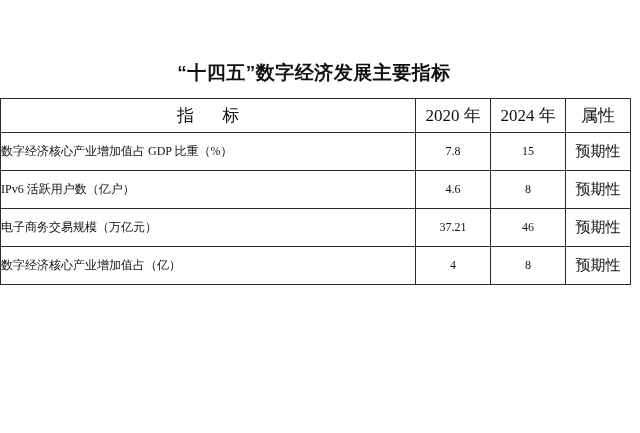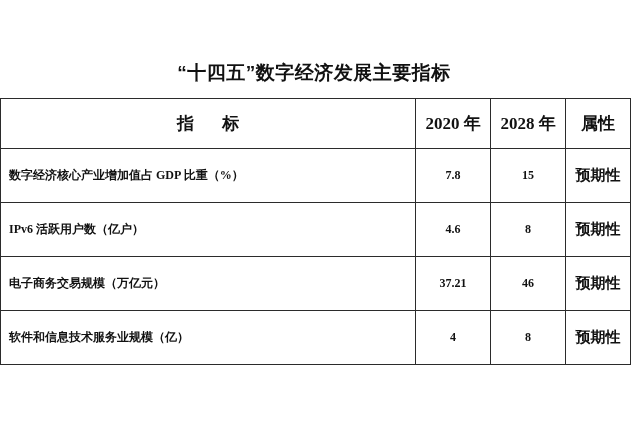--- a/index.html
+++ b/index.html
@@ -40,9 +40,9 @@
   }
   table.indicators td, table.indicators th {
     border: 1px solid #2b2b2b;
-    padding: 8px;
+    padding: 0;
     vertical-align: middle;
-    font-weight: bold;
+    font-weight: normal;
   }
   .hdr-cell {
     height: 33px;

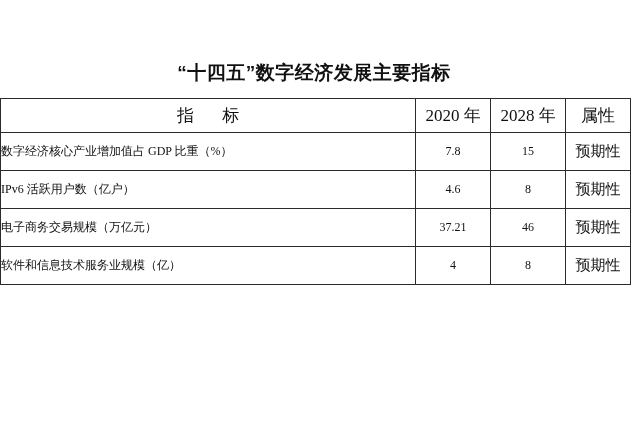--- a/index.html
+++ b/index.html
@@ -96,7 +96,7 @@
       <tr>
         <th class="hdr-cell hdr-ind">指    标</th>
         <th class="hdr-cell">2020 年</th>
-        <th class="hdr-cell">2028 年</th>
+        <th class="hdr-cell">2024 年</th>
         <th class="hdr-cell">属性</th>
       </tr>
     </thead>

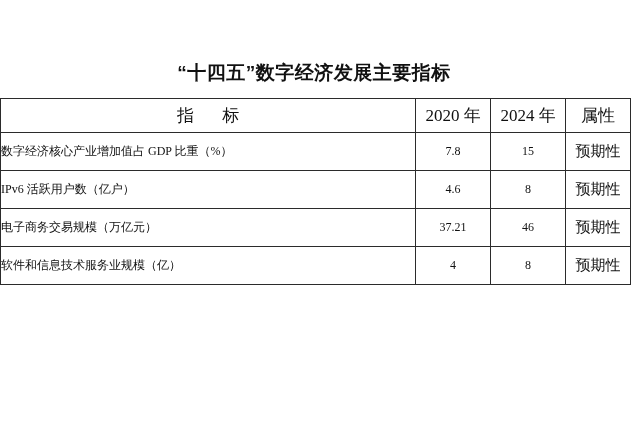--- a/index.html
+++ b/index.html
@@ -120,7 +120,7 @@
         <td class="row-cell c-attr">预期性</td>
       </tr>
       <tr>
-        <td class="row-cell c-name">软件和信息技术服务业规模（亿）</td>
+        <td class="row-cell c-name">数字经济核心产业增加值占（亿）</td>
         <td class="row-cell c-num">4</td>
         <td class="row-cell c-num">8</td>
         <td class="row-cell c-attr">预期性</td>

